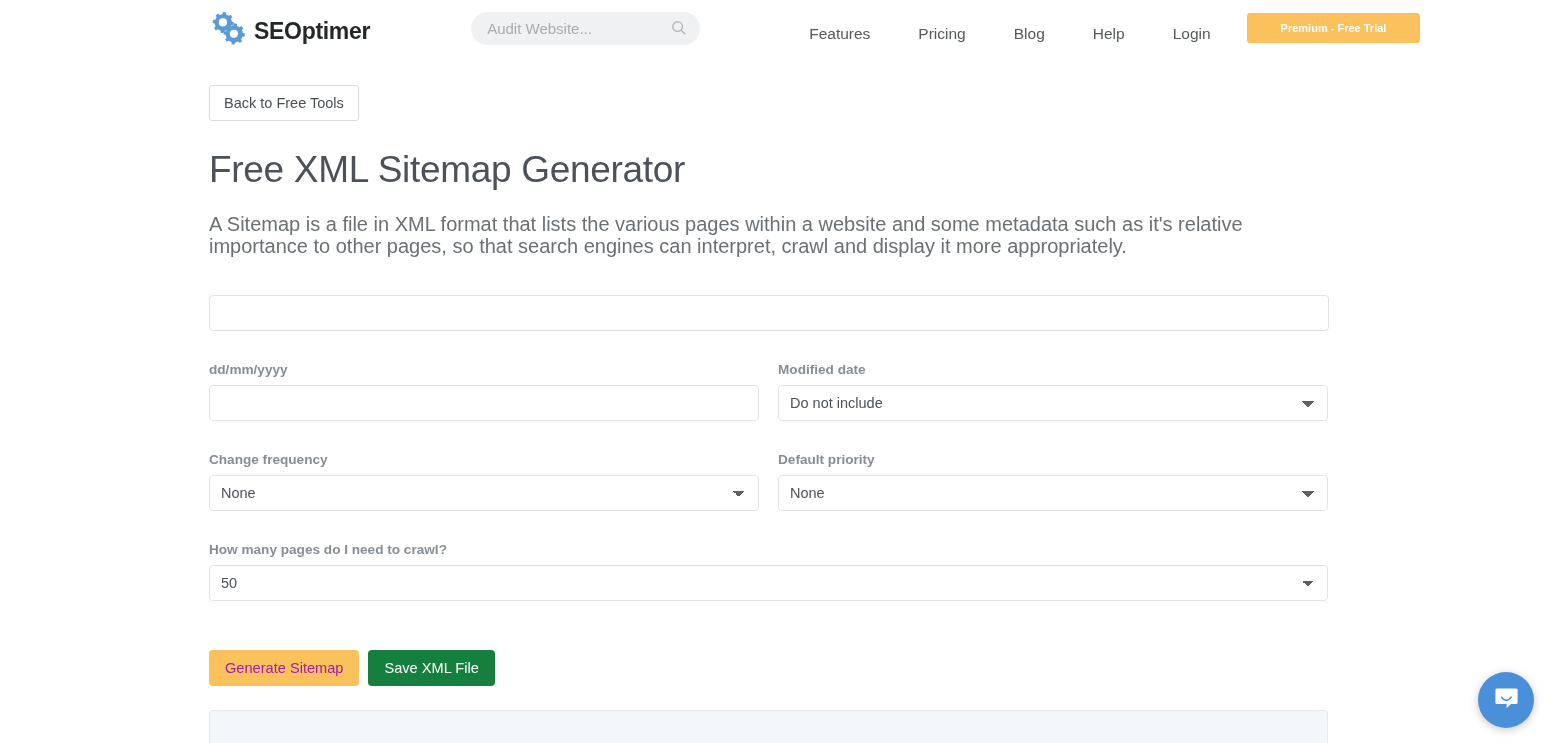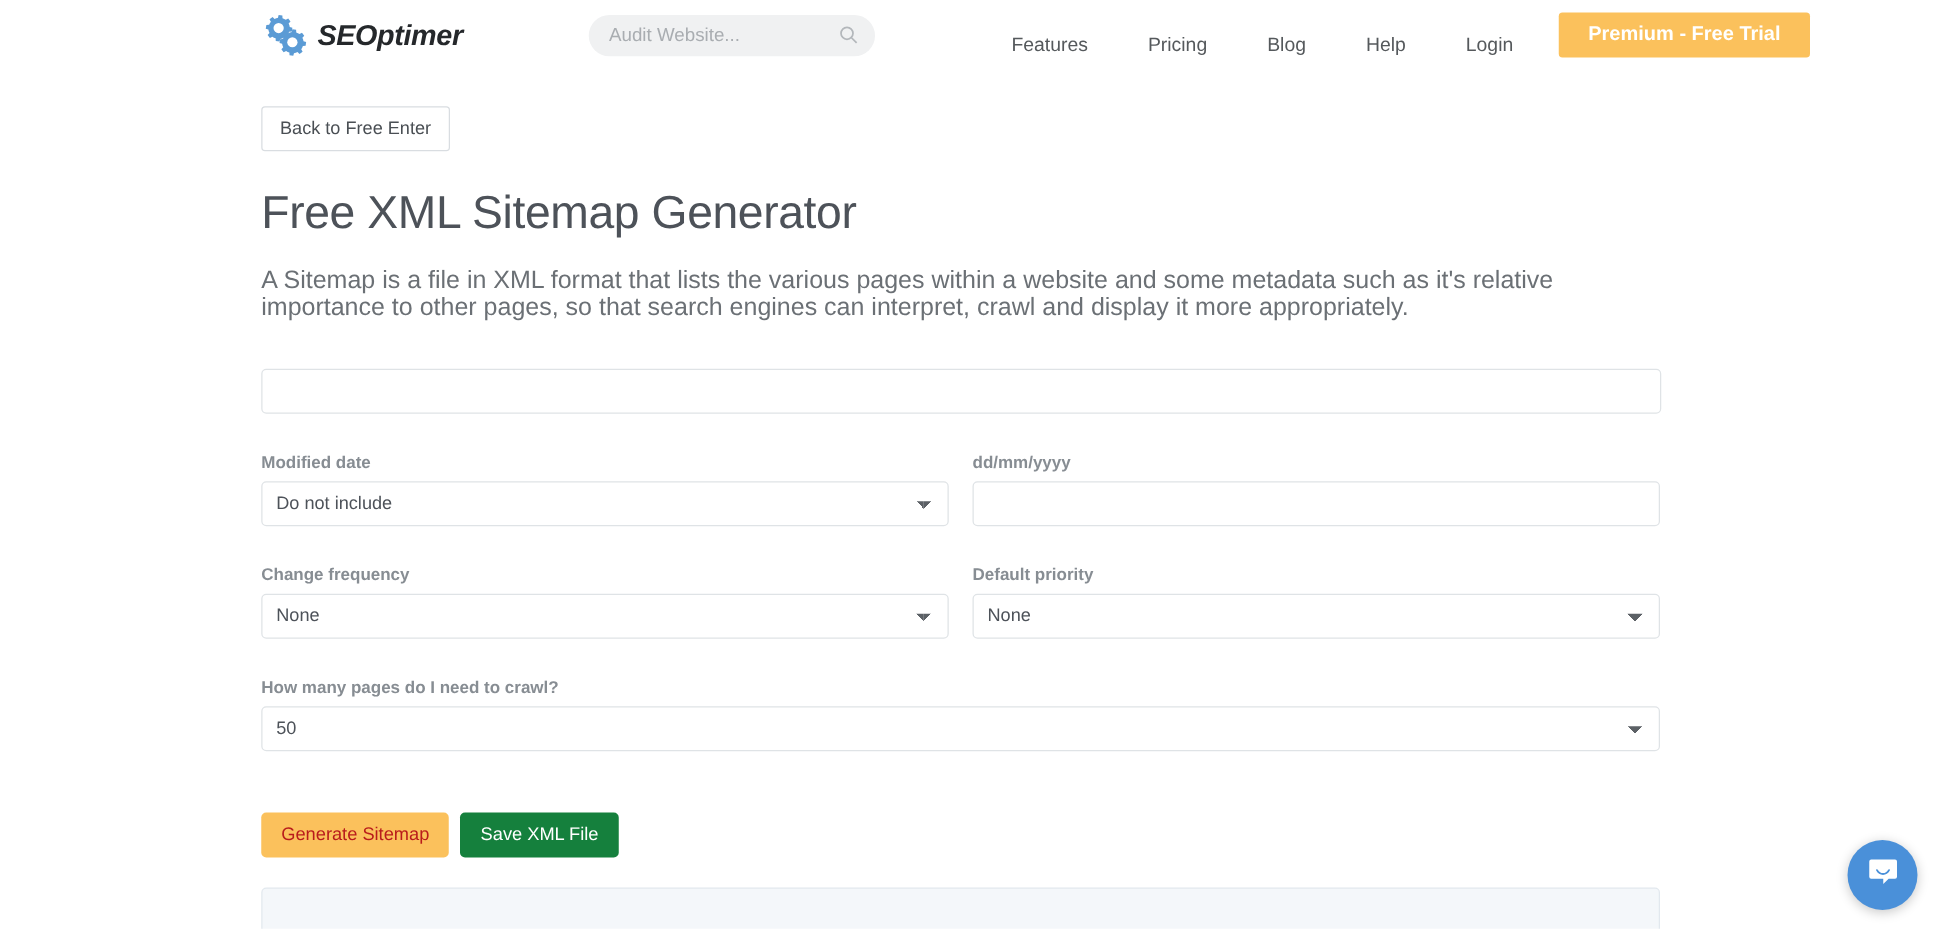--- a/index.html
+++ b/index.html
@@ -21,10 +21,9 @@
   }
   .logo-wrap {
     display: flex;
-    align-items: center;
+    align-items: flex-end;
     margin-left: 209px;
     gap: 7px;
-    font-style: italic;
   }
   .logo-mark { width: 38px; height: 34px; display: block; }
   .logo-text {

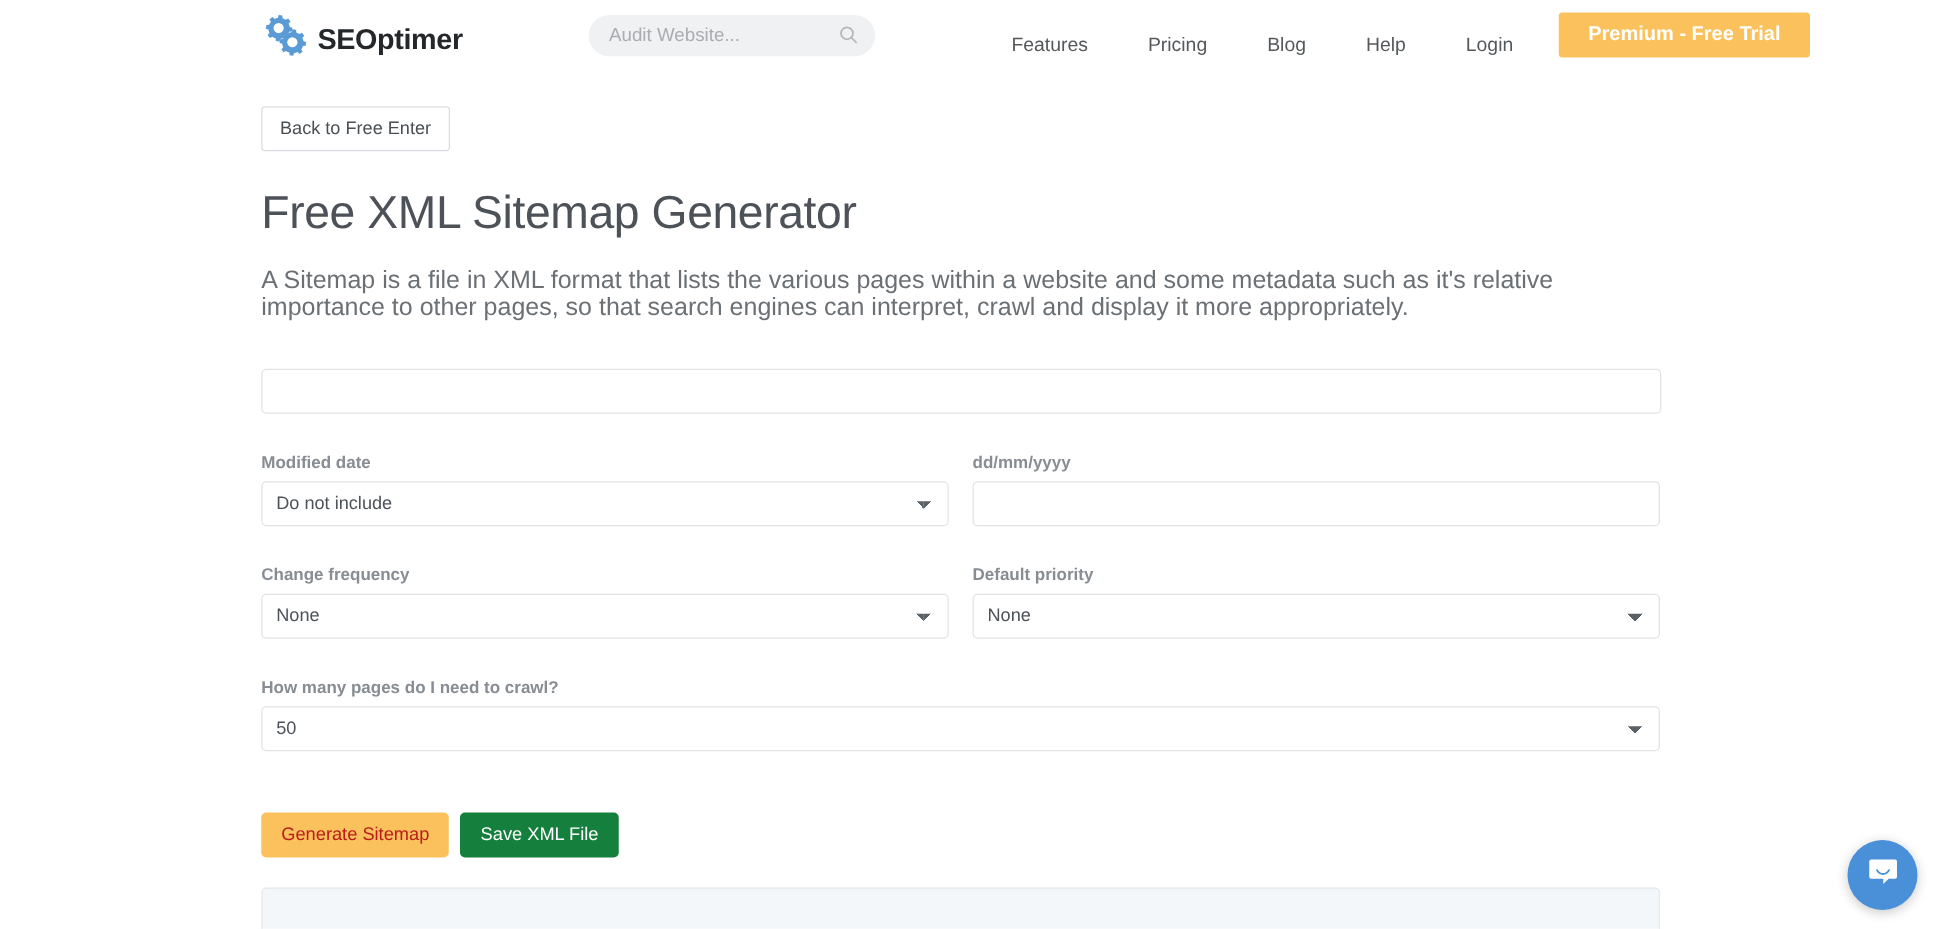--- a/index.html
+++ b/index.html
@@ -72,11 +72,11 @@
     margin-left: 12px;
     background: #fbc15c;
     color: #ffffff;
-    font-size: 16px;
+    font-size: 11px;
     font-weight: bold;
     border: 0;
     border-radius: 3px;
-    padding: 9px 24px;
+    padding: 9px 34px;
     cursor: pointer;
     white-space: nowrap;
     font-family: "Liberation Sans", sans-serif;

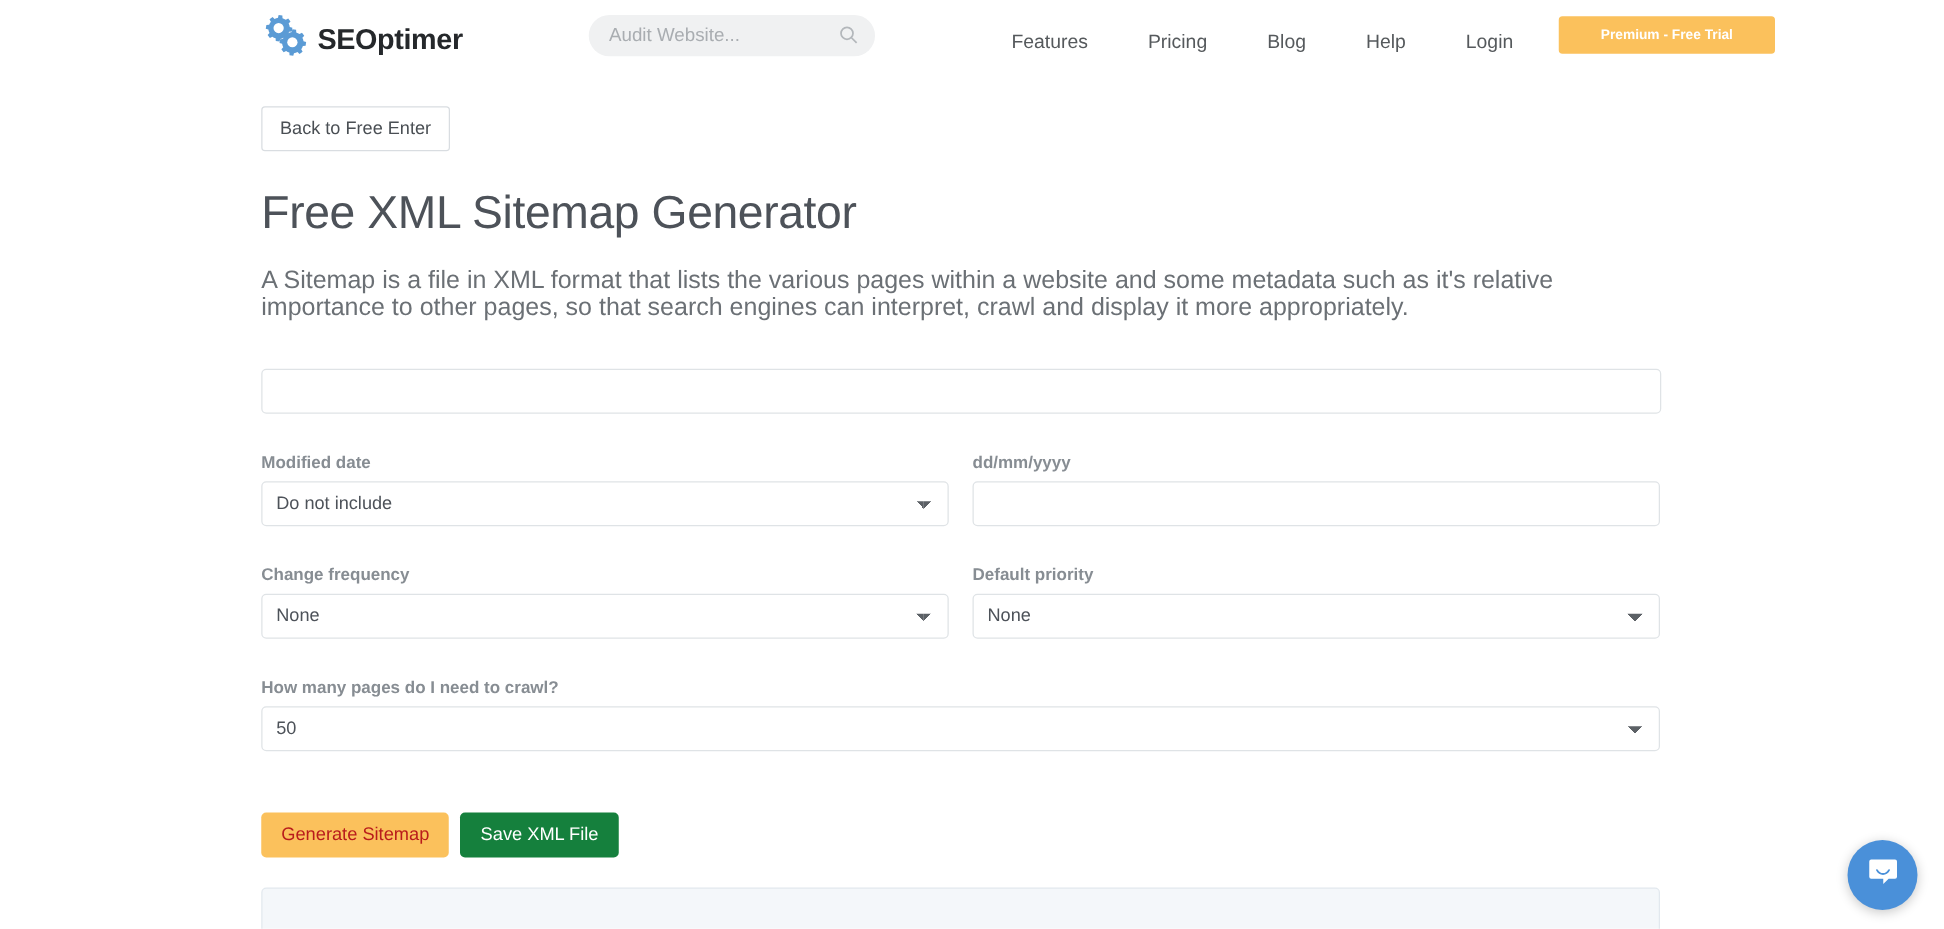--- a/index.html
+++ b/index.html
@@ -241,7 +241,7 @@
 
 <div class="content">
 
-  <button class="btn-back">Back to Free Enter</button>
+  <button class="btn-back">Back to Free Tools</button>
 
   <h1 class="page-title">Free XML Sitemap Generator</h1>
 

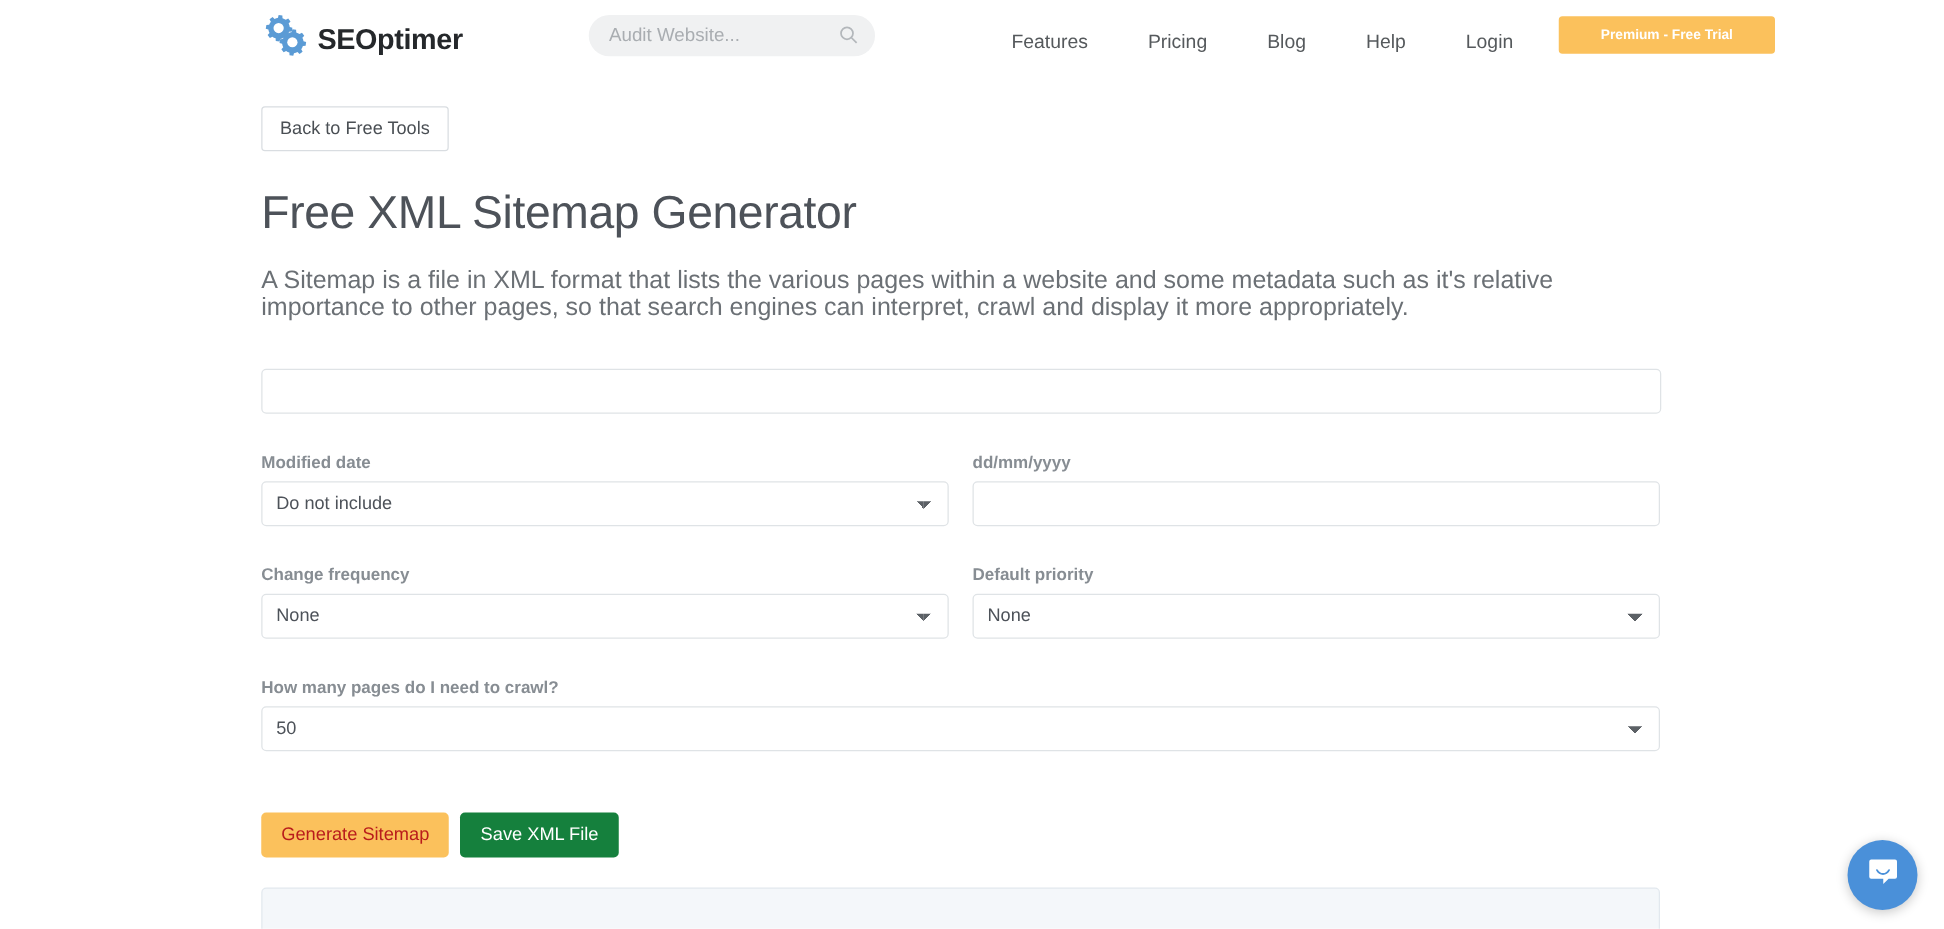--- a/index.html
+++ b/index.html
@@ -255,14 +255,14 @@
   
   <div class="row2">
     <div class="col">
+      <div class="field-label">dd/mm/yyyy</div>
+      <input class="inp" type="text" value="" placeholder="" style="">
+    </div>
+    <div class="col">
       <div class="field-label">Modified date</div>
       <select class="sel">
         <option>Do not include</option>
       </select>
-    </div>
-    <div class="col">
-      <div class="field-label">dd/mm/yyyy</div>
-      <input class="inp" type="text" value="" placeholder="" style="">
     </div>
   </div>
 

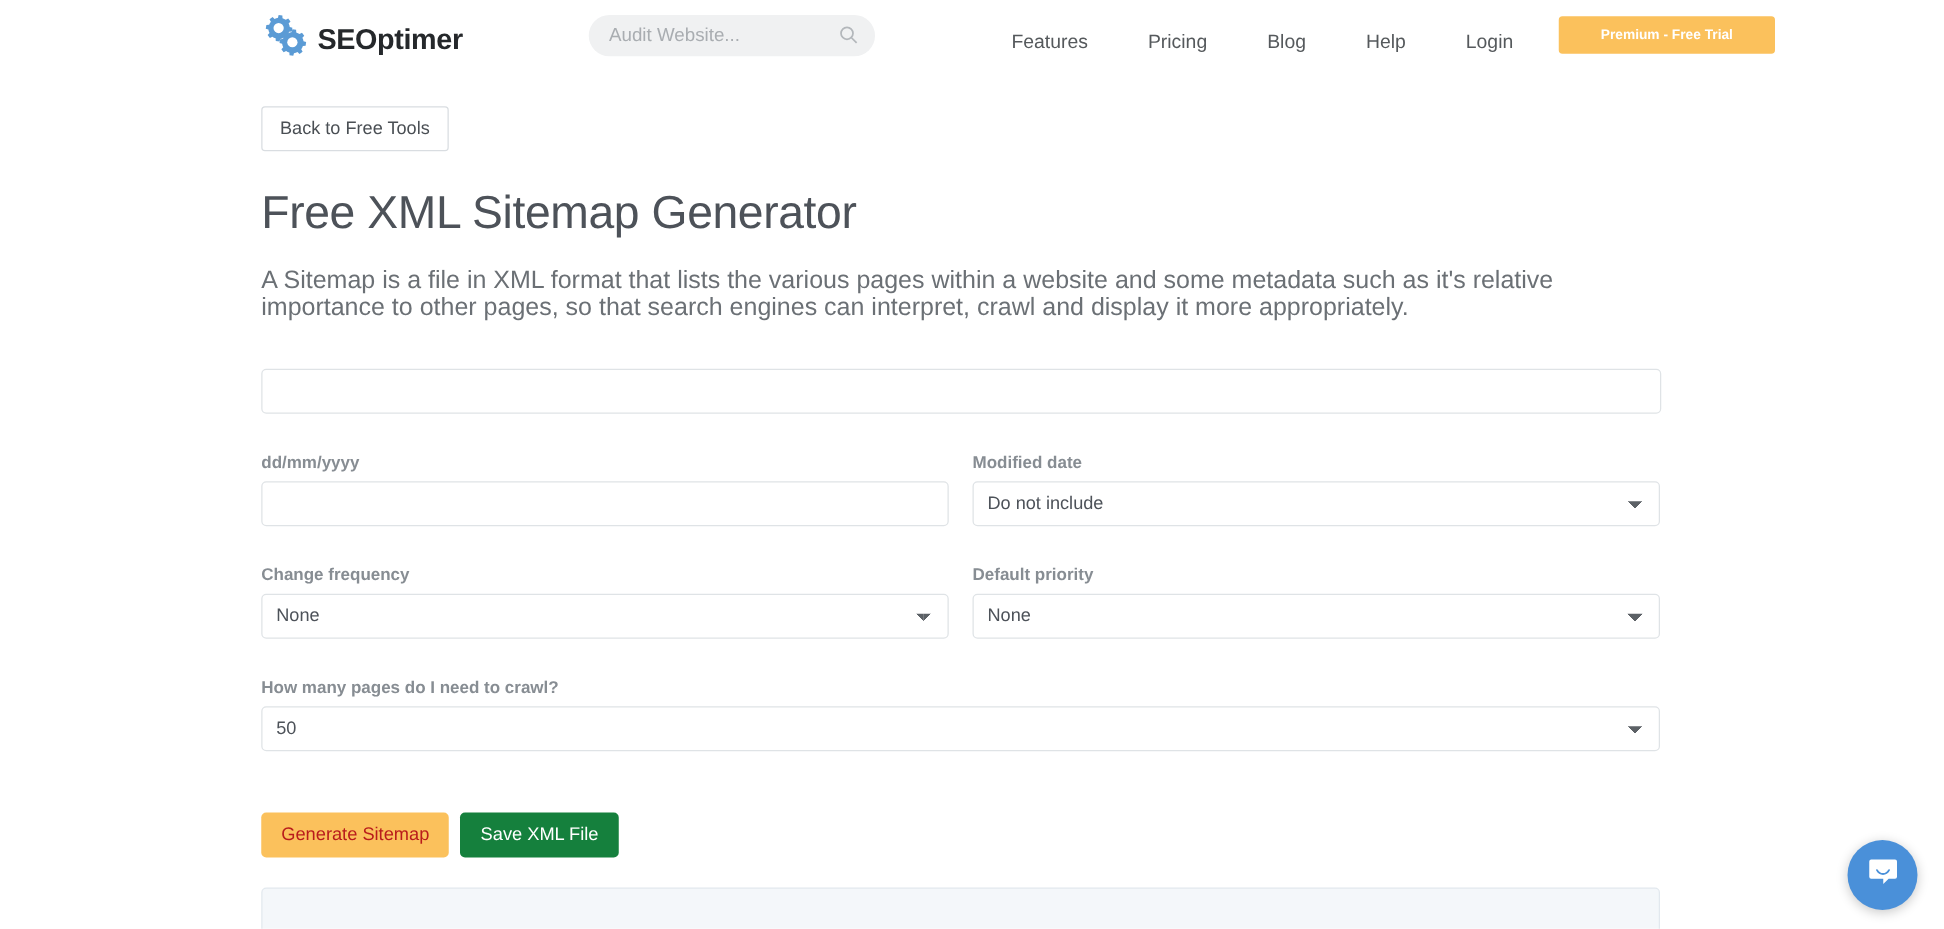--- a/index.html
+++ b/index.html
@@ -154,7 +154,7 @@
   .actions { margin-top: 49px; display: flex; gap: 9px; }
   .btn-generate {
     background: #fbc15c;
-    color: #b91c1c;
+    color: #a21caf;
     border: 0;
     border-radius: 4px;
     font-size: 14.6px;

